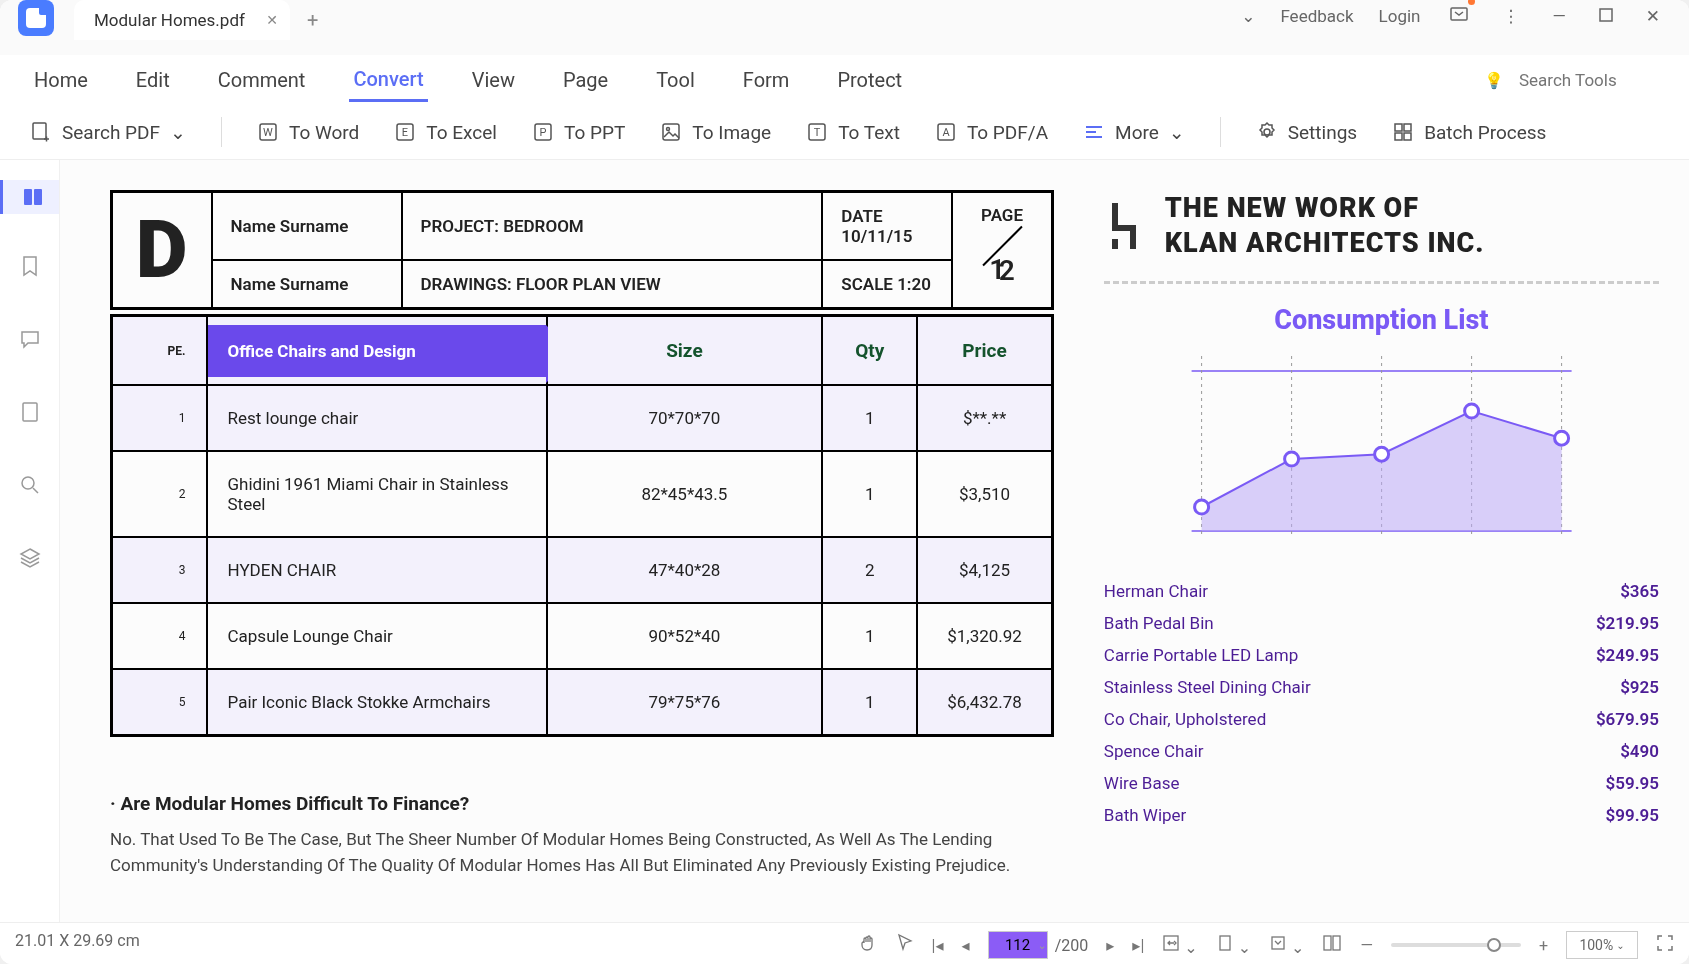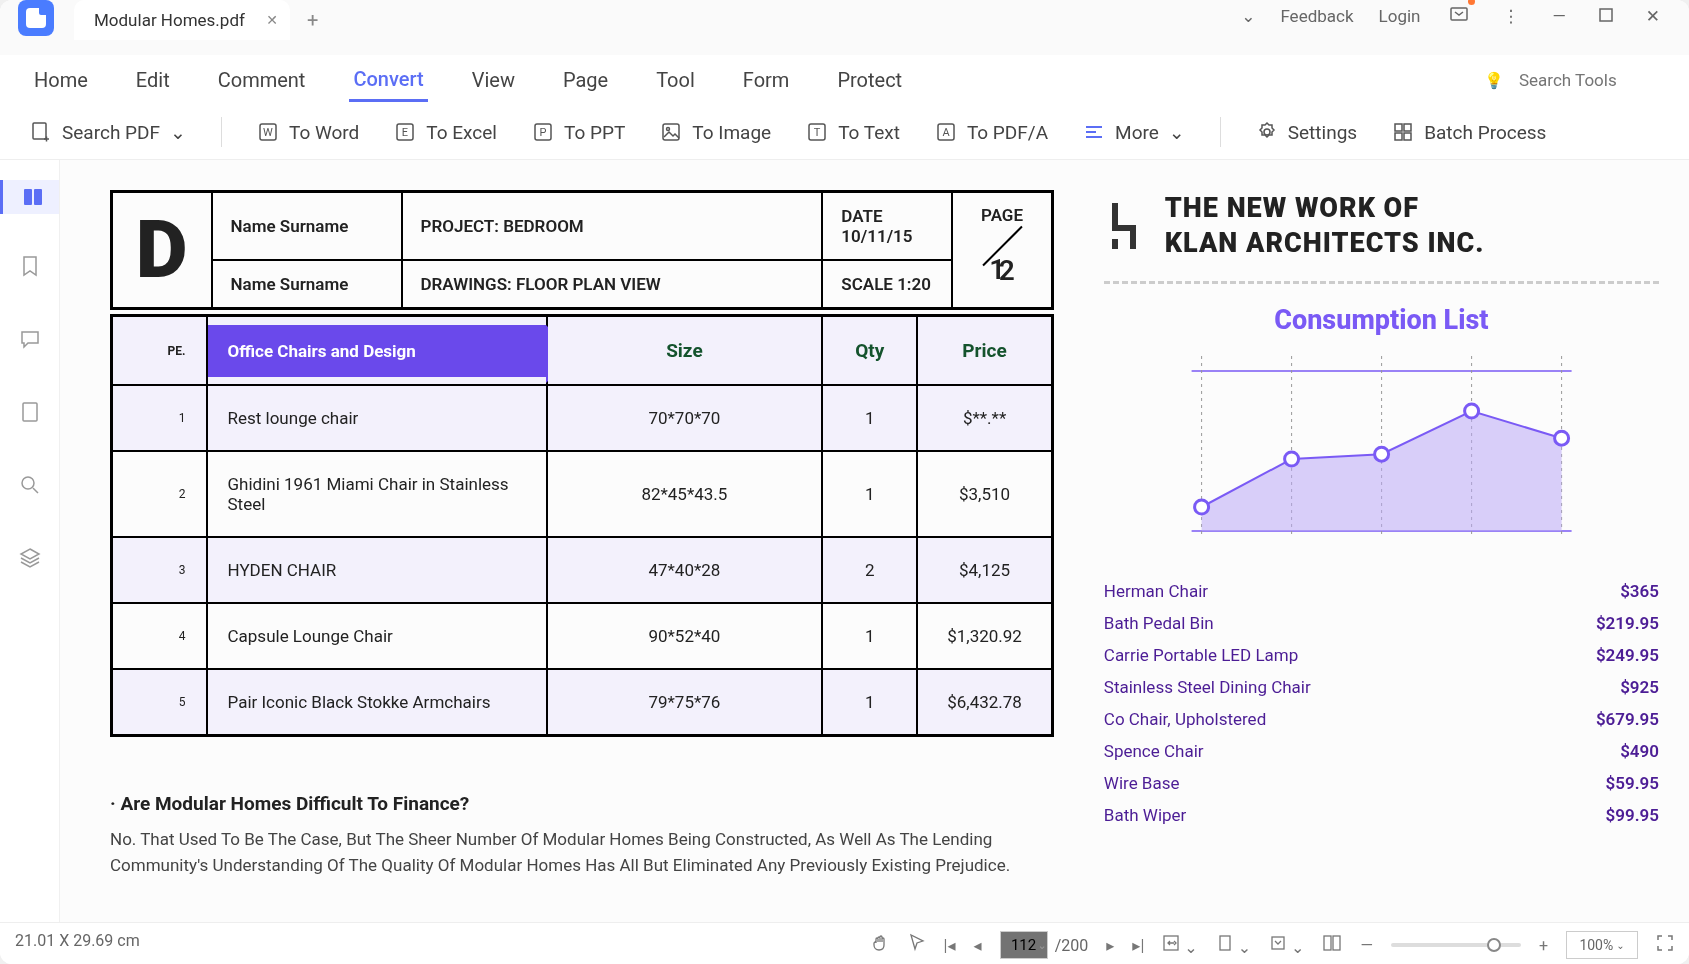--- a/index.html
+++ b/index.html
@@ -71,7 +71,7 @@
 .statusbar{height:42px;display:flex;align-items:flex-start;padding:8px 15px;background:#fff;border-top:1px solid #eee;font-size:16px;color:#666}
 .st-right{margin-left:auto;display:flex;align-items:center;gap:18px}
 .page-box{display:flex;align-items:center;gap:8px}
-.page-input{width:48px;height:28px;border:1px solid #ccc;text-align:center;font-size:15px;background:#737373}
+.page-input{width:60px;height:28px;border:1px solid #ccc;text-align:center;font-size:15px;background:#8b5cf6}
 .zoom-slider{width:130px;height:4px;background:#ddd;position:relative;border-radius:2px}
 .zoom-thumb{position:absolute;right:15%;top:-5px;width:14px;height:14px;background:#fff;border:2px solid #888;border-radius:50%}
 .zoom-box{width:72px;height:28px;border:1px solid #ccc;display:flex;align-items:center;justify-content:center;font-size:14px}

